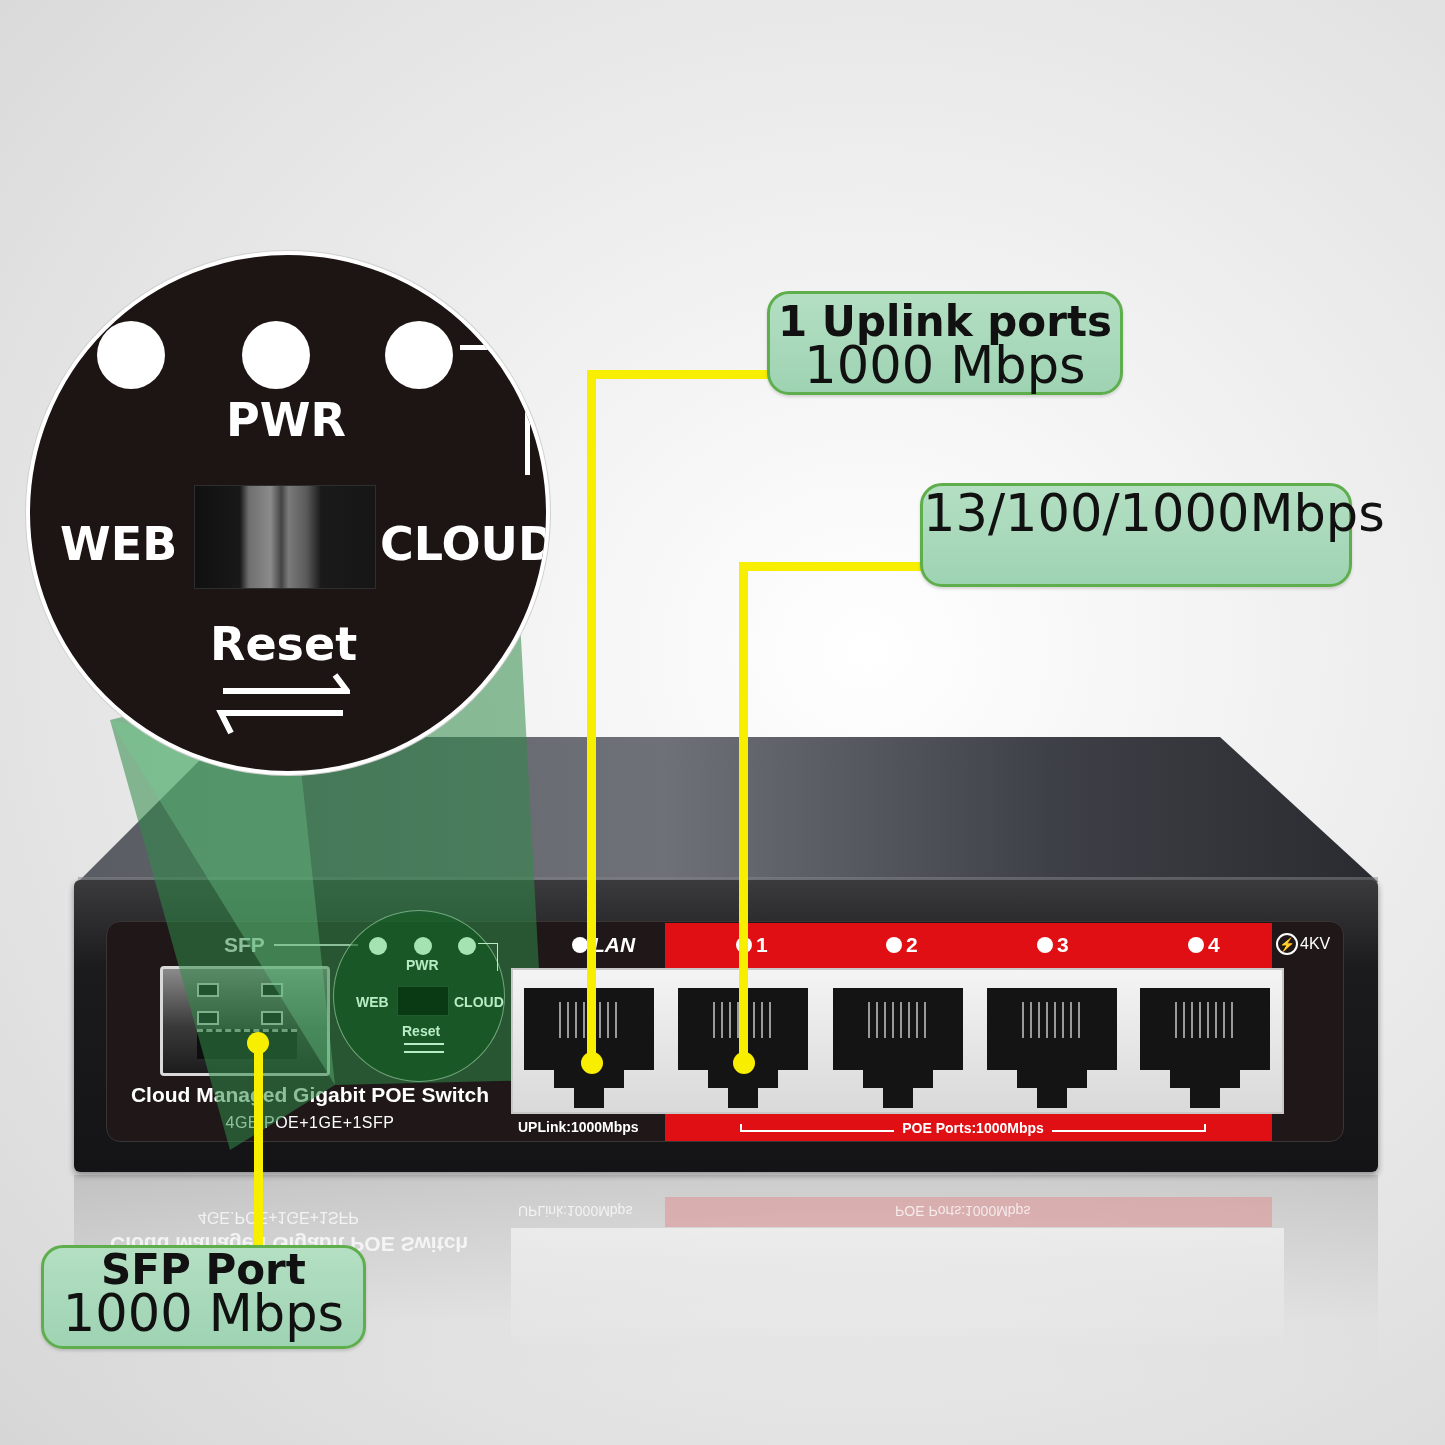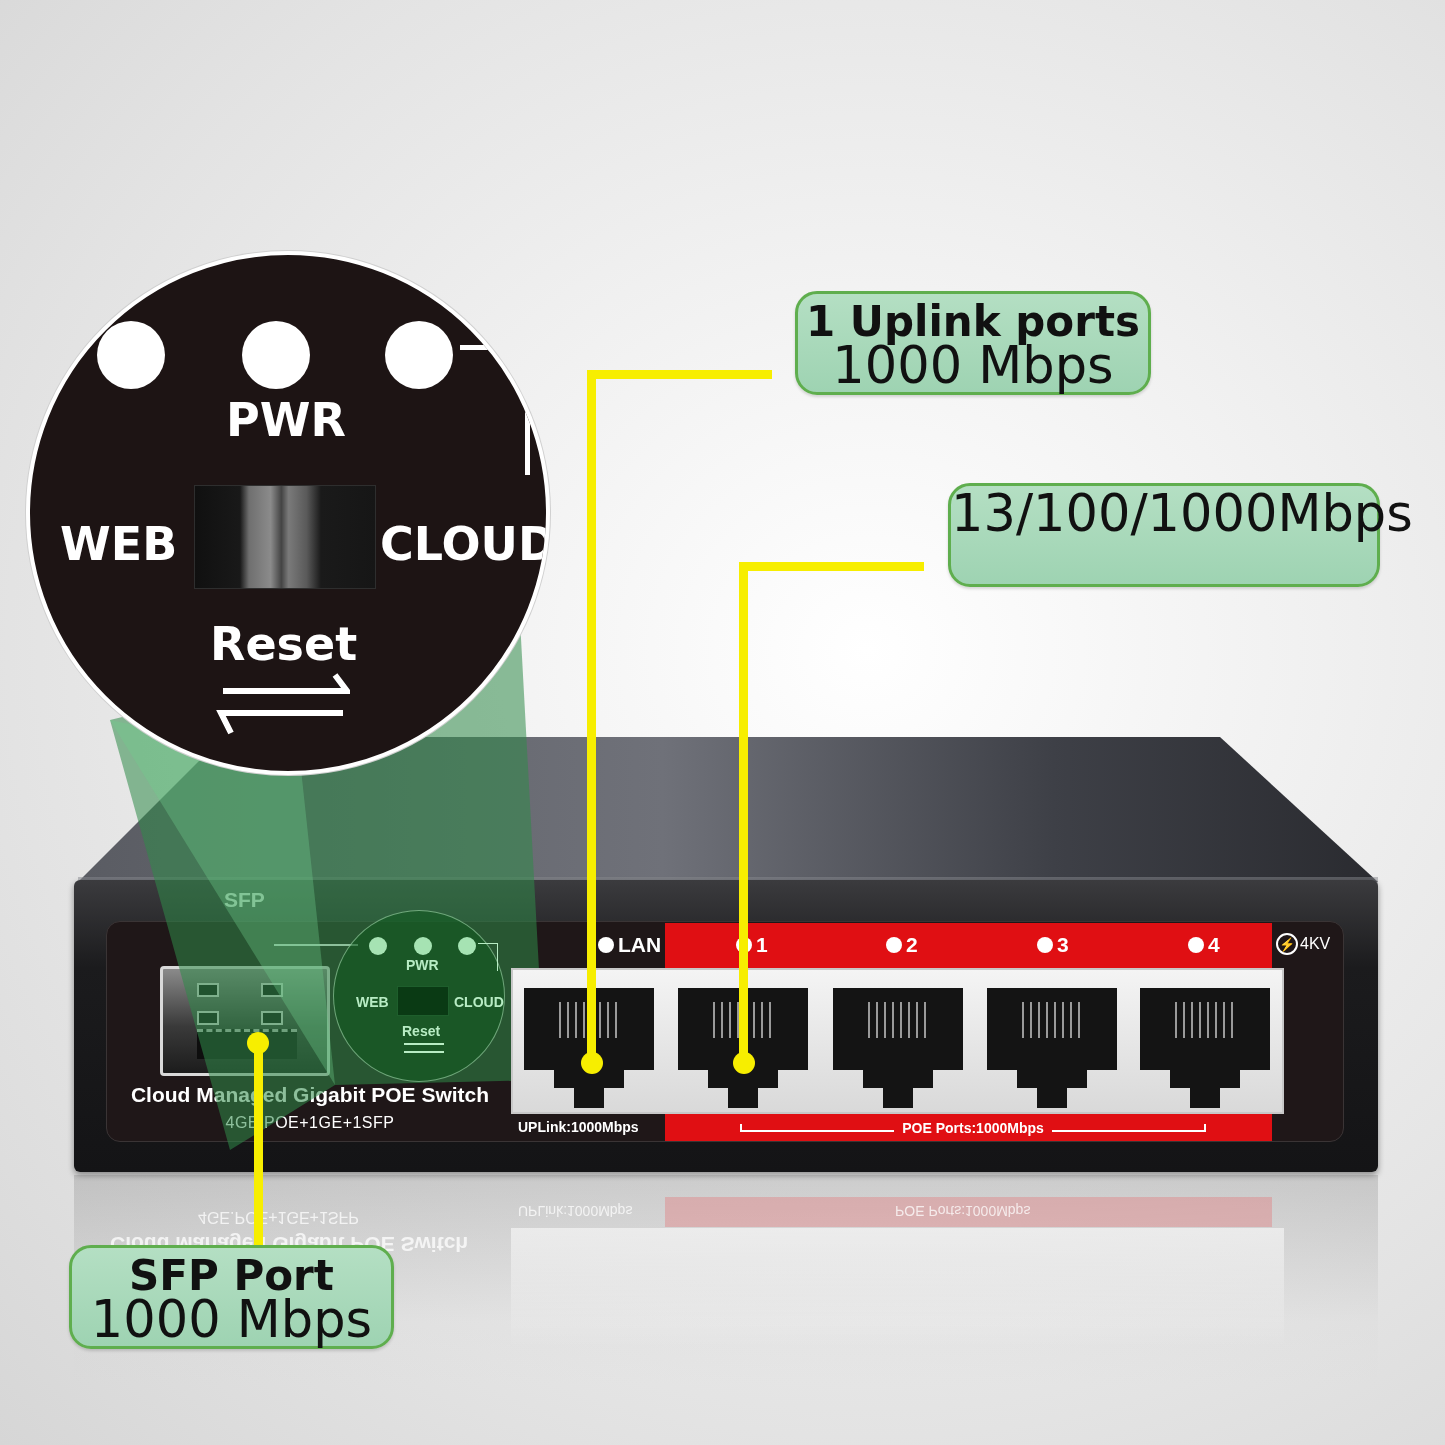--- a/index.html
+++ b/index.html
@@ -125,7 +125,6 @@
     border: 3px solid #5fae4e; border-radius: 22px;
     color: #111; text-align: center; font-family: "DejaVu Sans", sans-serif;
     box-shadow: 0 2px 3px rgba(0,0,0,0.15);
-    margin-left: 28px;
   }
   .callout .l1 { font-size: 42px; line-height: 44px; }
   .callout .l2 { font-size: 51px; line-height: 44px; font-weight: normal; }

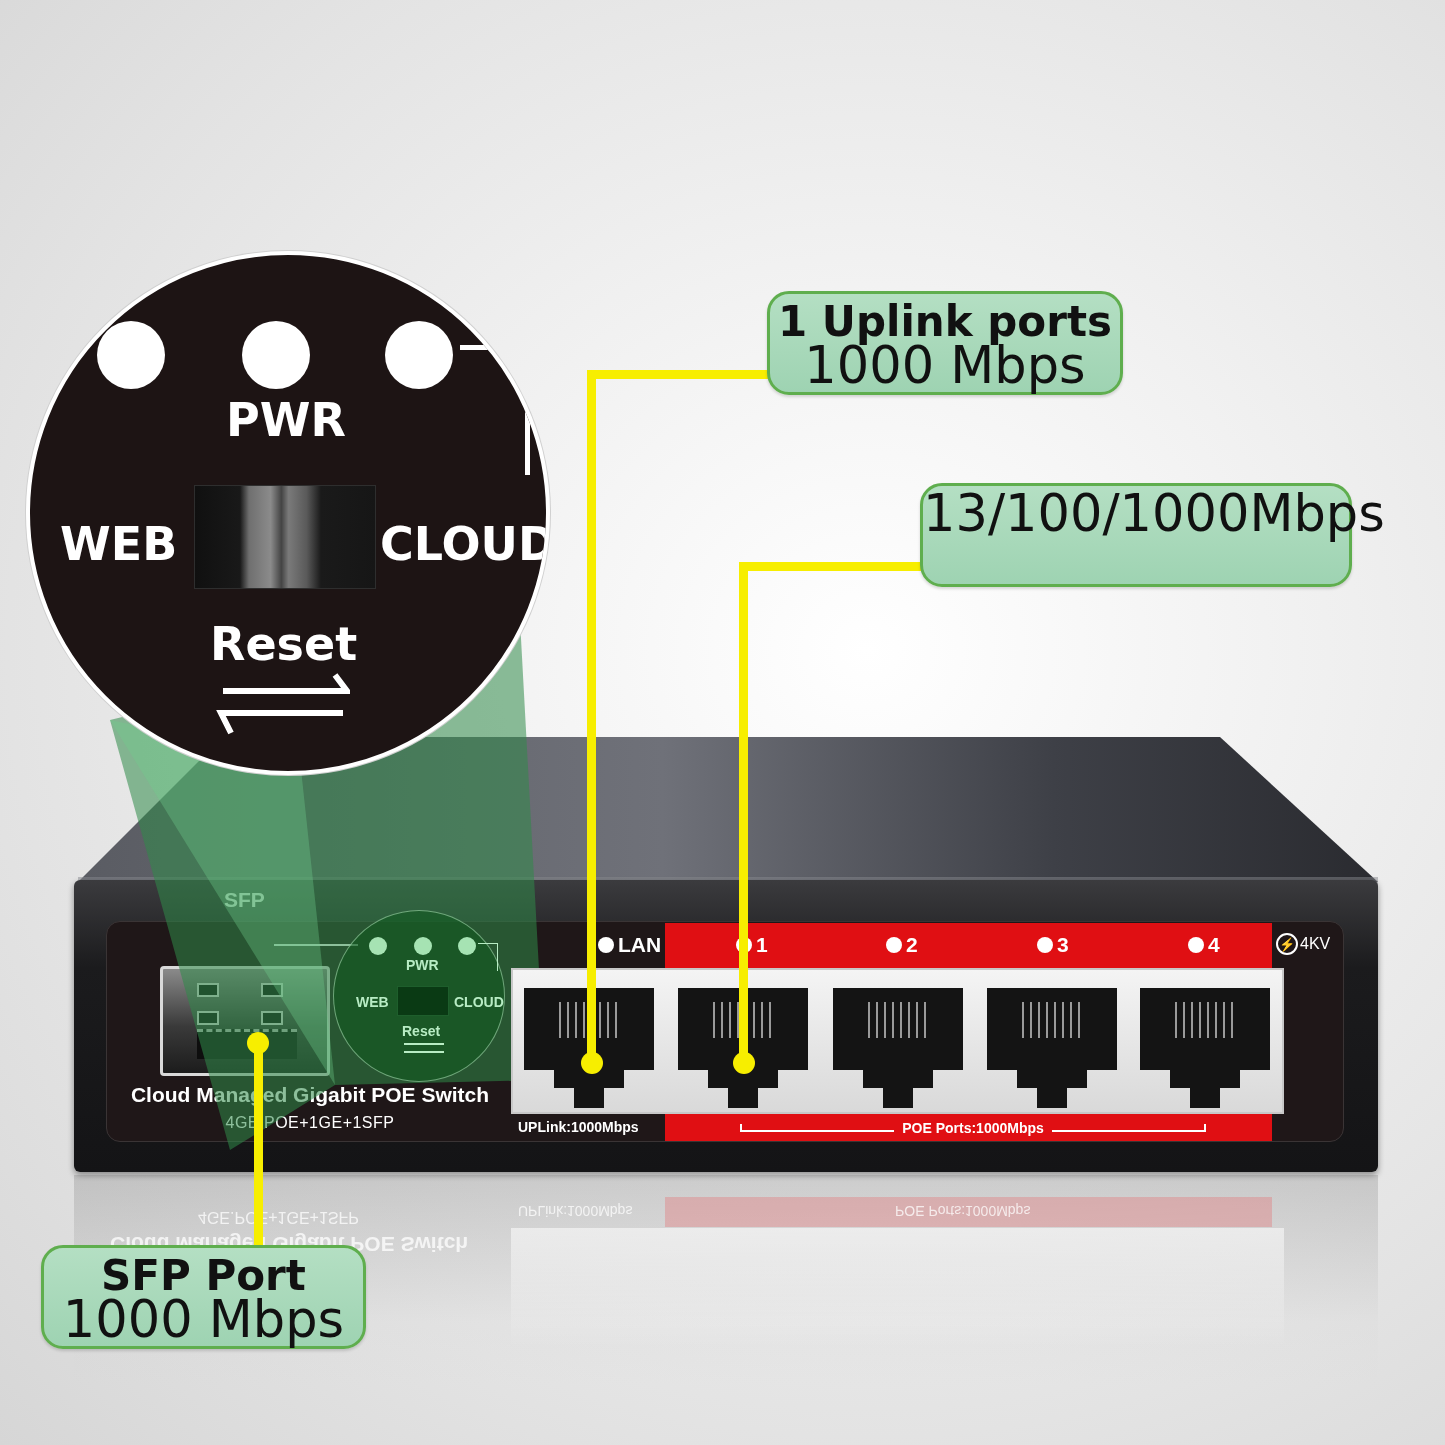--- a/index.html
+++ b/index.html
@@ -69,7 +69,7 @@
   .poe-line.r { border-right: 2px solid #fff; }
 
   .sfp-text {
-    left: 224px; top: 888px; color: #fff; font-weight: bold; font-size: 21px; font-family: "Liberation Sans", sans-serif;
+    left: 224px; top: 933px; color: #fff; font-weight: bold; font-size: 21px; font-family: "Liberation Sans", sans-serif;
   }
   .sfp-cage {
     left: 160px; top: 966px; width: 170px; height: 110px;

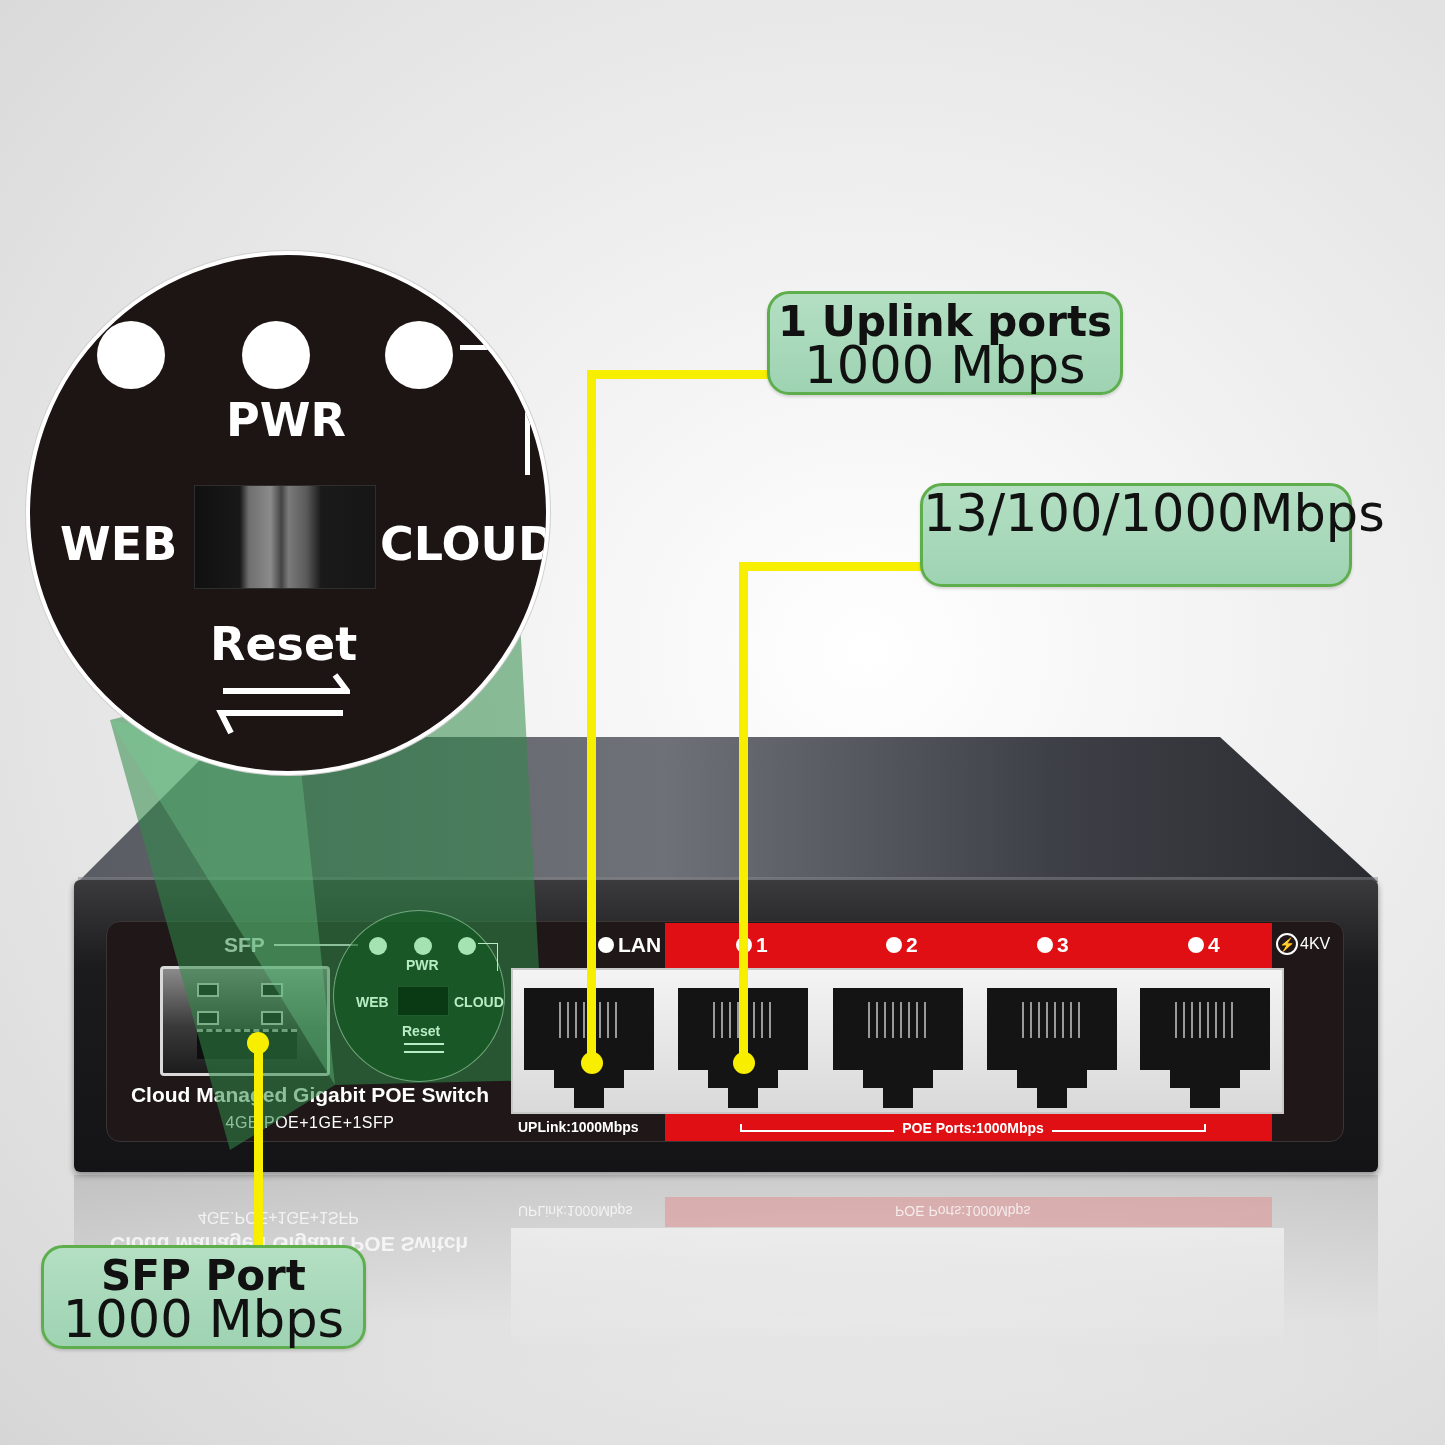--- a/index.html
+++ b/index.html
@@ -272,7 +272,7 @@
     </g>
 </svg>
 
-<div class="abs led-label" style="left:598px;">
+<div class="abs led-label" style="left:572px;font-style:italic;">
   <span class="led-dot"></span>
   <span>LAN</span>
 </div>

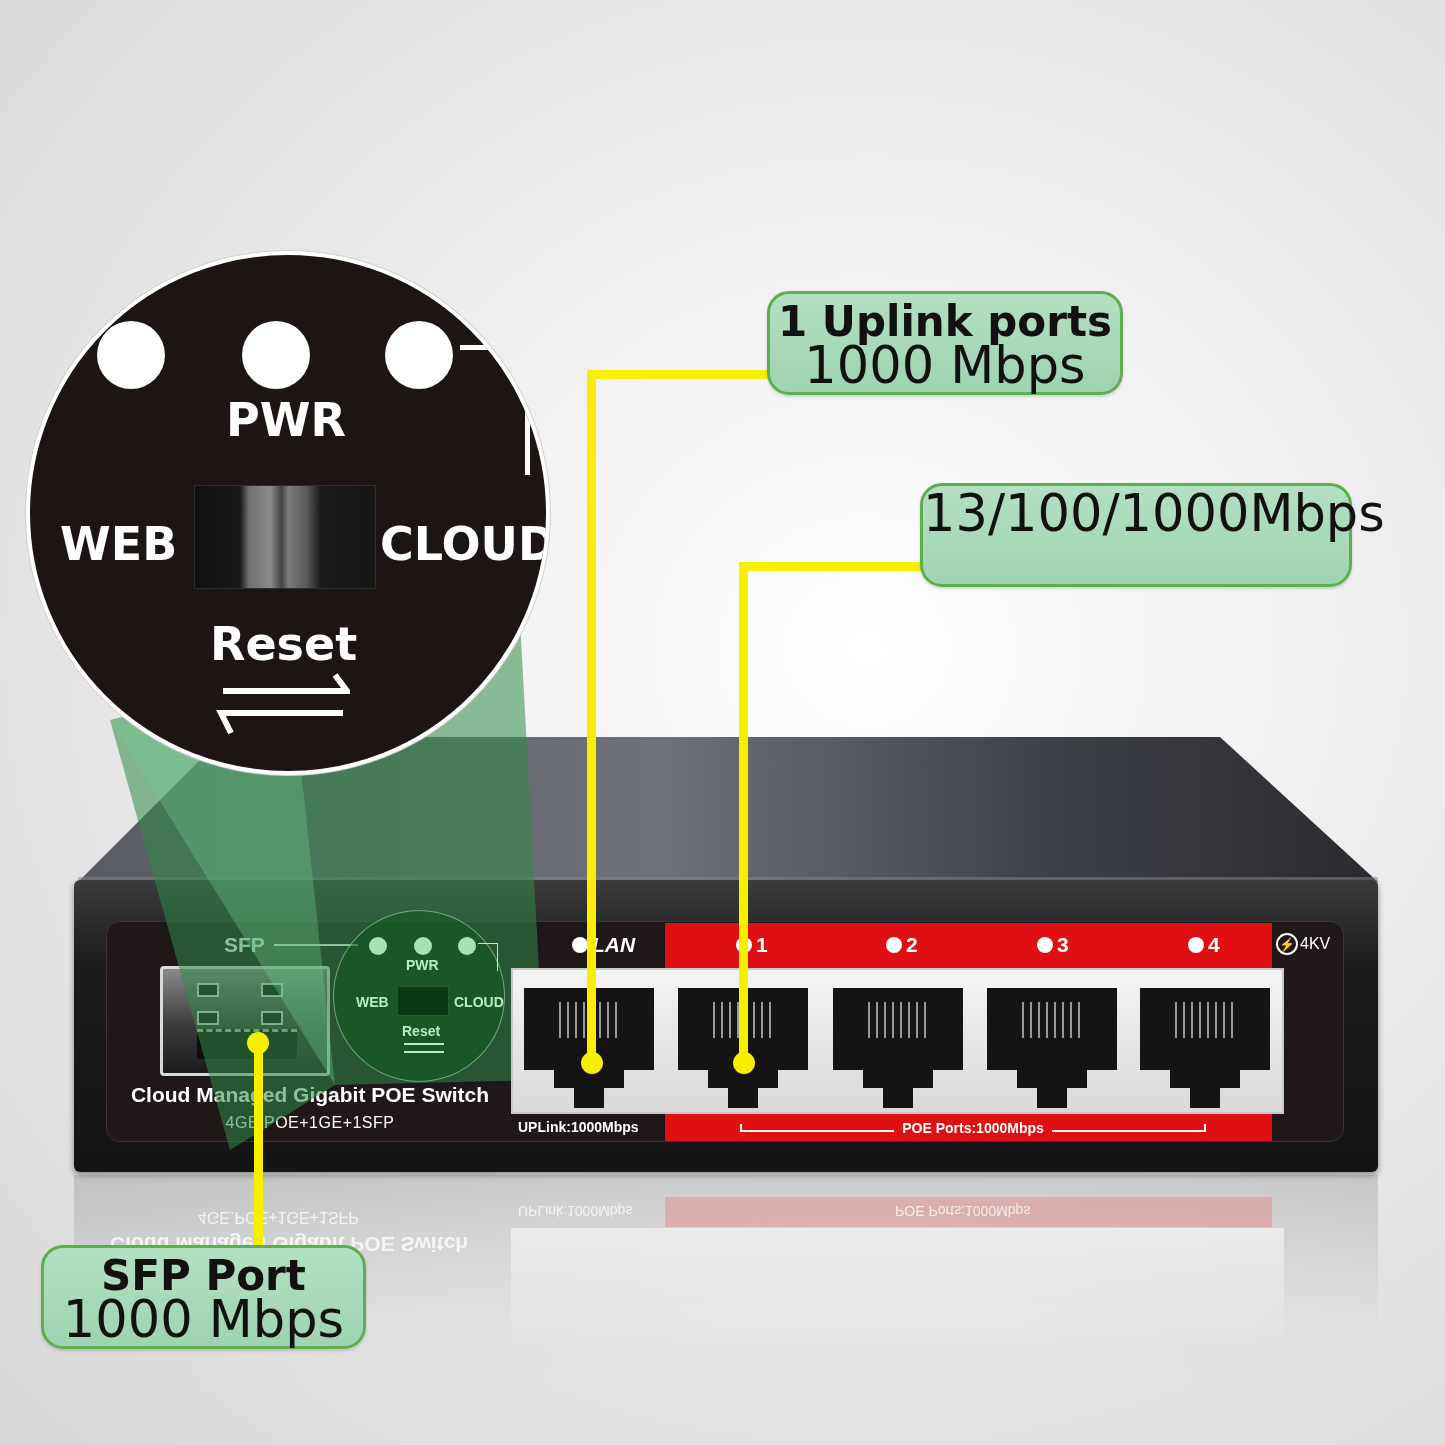--- a/index.html
+++ b/index.html
@@ -349,7 +349,7 @@
   <div class="l2">13/100/1000Mbps</div>
 </div>
 
-<div class="abs callout" style="left:41px;top:1245px;width:325px;height:104px;padding-top:6px;">
+<div class="abs callout" style="left:41px;top:1245px;width:325px;height:104px;">
   <div class="l1 bold">SFP Port</div>
   <div class="l2">1000 Mbps</div>
 </div>

